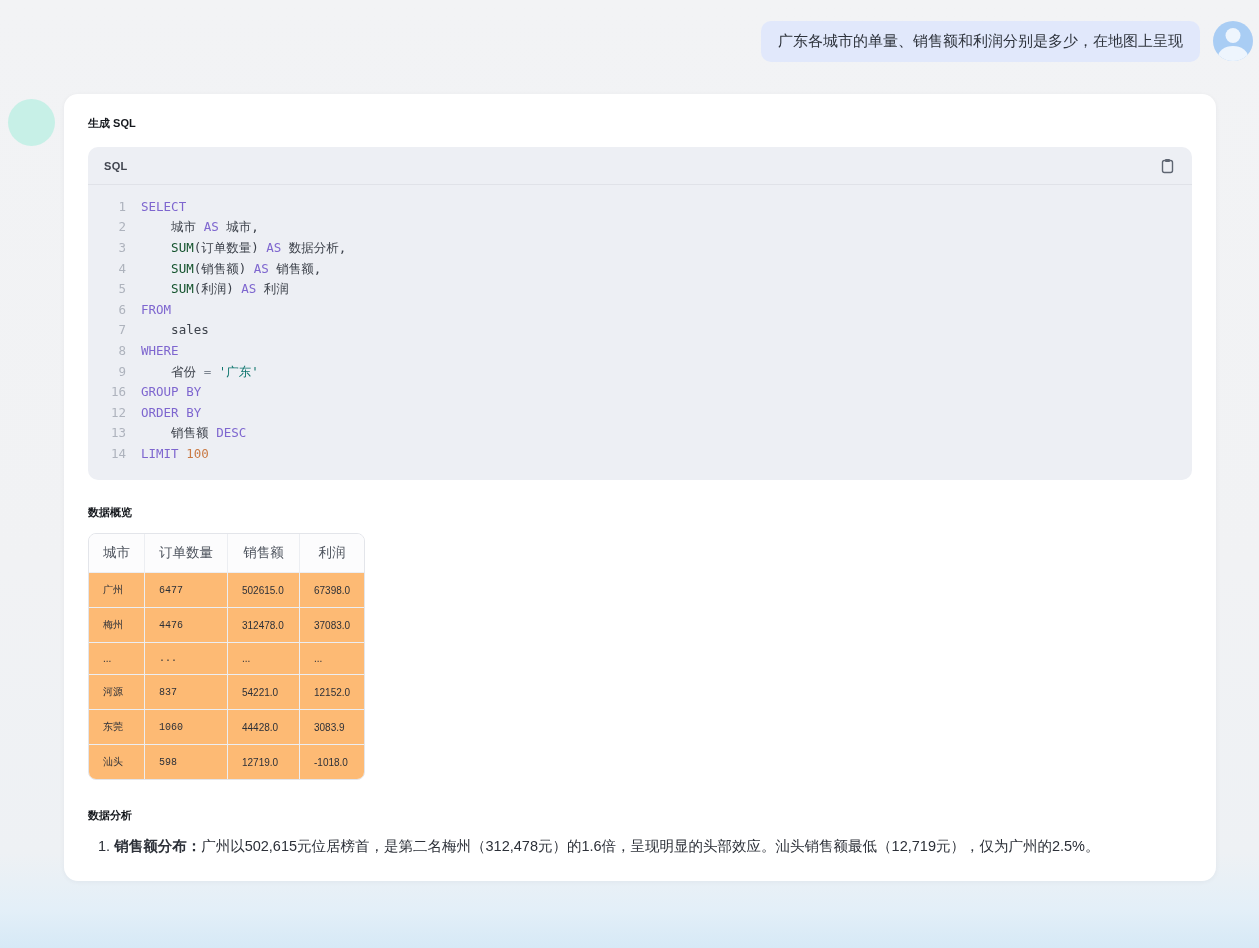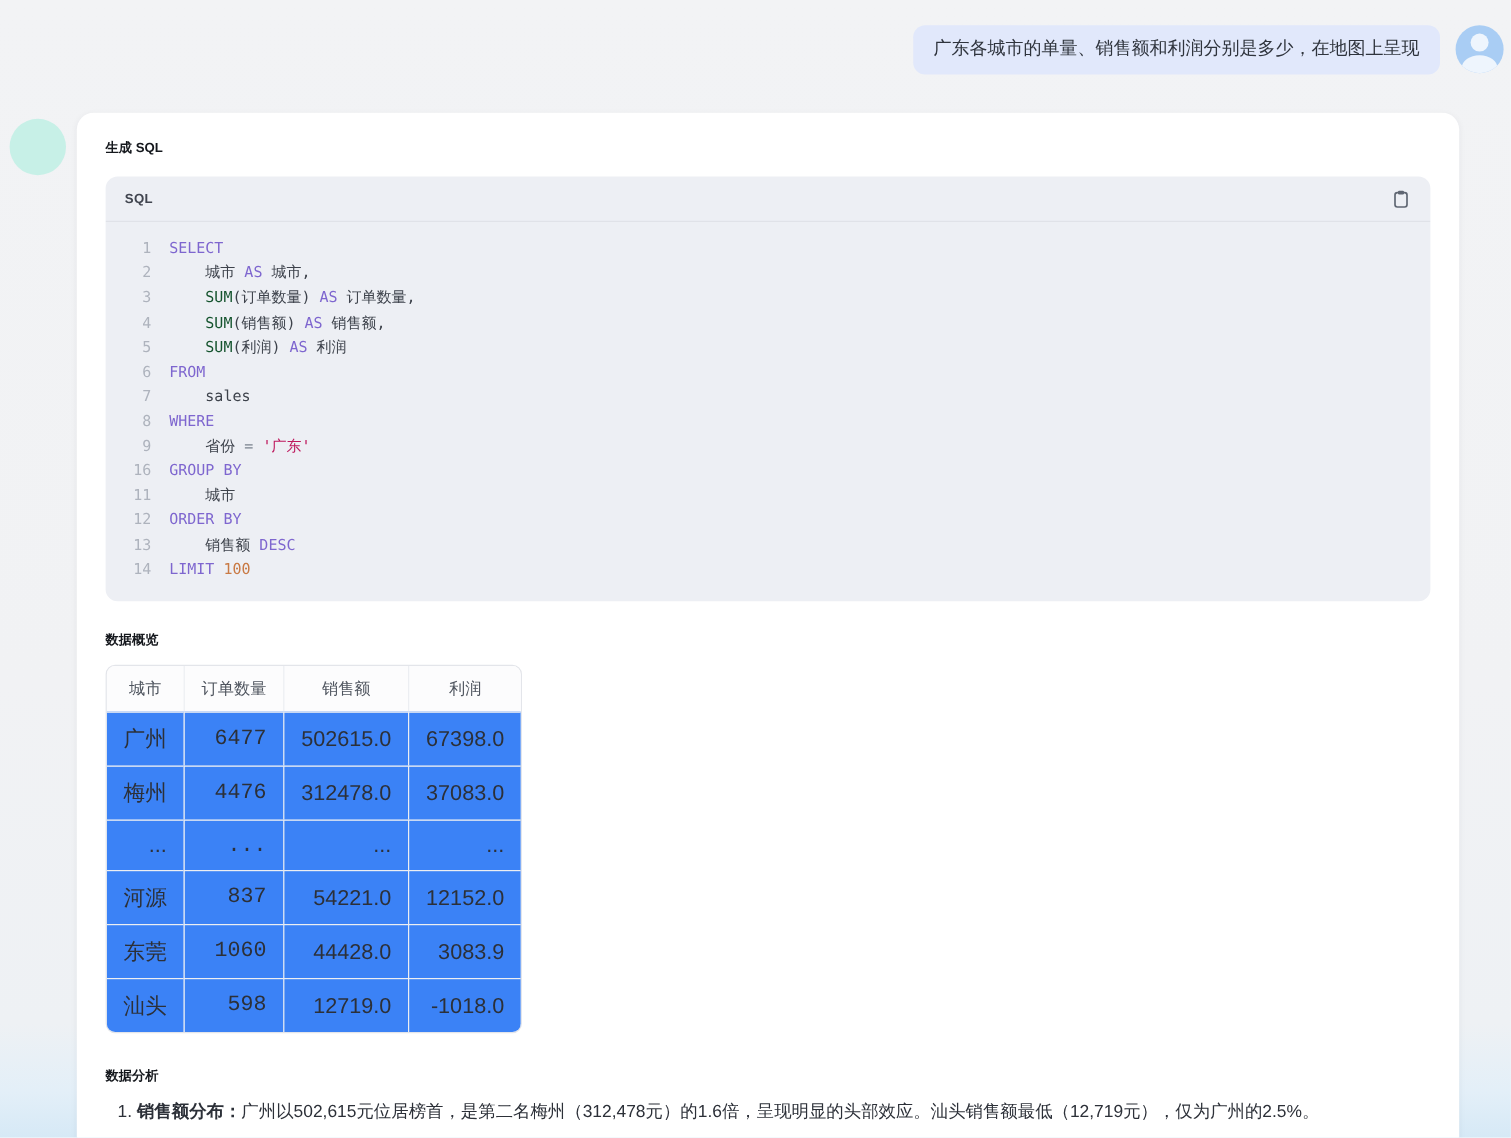--- a/index.html
+++ b/index.html
@@ -114,7 +114,7 @@
         <div class="sql-code">
             <div class="code-line"><span class="line-num">1</span><span class="line-content"><span class="tok-kw">SELECT</span></span></div>
             <div class="code-line"><span class="line-num">2</span><span class="line-content"><span class="tok-plain">    城市 </span><span class="tok-kw">AS</span><span class="tok-plain"> 城市,</span></span></div>
-            <div class="code-line"><span class="line-num">3</span><span class="line-content"><span class="tok-plain">    </span><span class="tok-fn">SUM</span><span class="tok-plain">(订单数量) </span><span class="tok-kw">AS</span><span class="tok-plain"> 订单数量,</span></span></div>
+            <div class="code-line"><span class="line-num">3</span><span class="line-content"><span class="tok-plain">    </span><span class="tok-fn">SUM</span><span class="tok-plain">(订单数量) </span><span class="tok-kw">AS</span><span class="tok-plain"> 数据分析,</span></span></div>
             <div class="code-line"><span class="line-num">4</span><span class="line-content"><span class="tok-plain">    </span><span class="tok-fn">SUM</span><span class="tok-plain">(销售额) </span><span class="tok-kw">AS</span><span class="tok-plain"> 销售额,</span></span></div>
             <div class="code-line"><span class="line-num">5</span><span class="line-content"><span class="tok-plain">    </span><span class="tok-fn">SUM</span><span class="tok-plain">(利润) </span><span class="tok-kw">AS</span><span class="tok-plain"> 利润</span></span></div>
             <div class="code-line"><span class="line-num">6</span><span class="line-content"><span class="tok-kw">FROM</span></span></div>

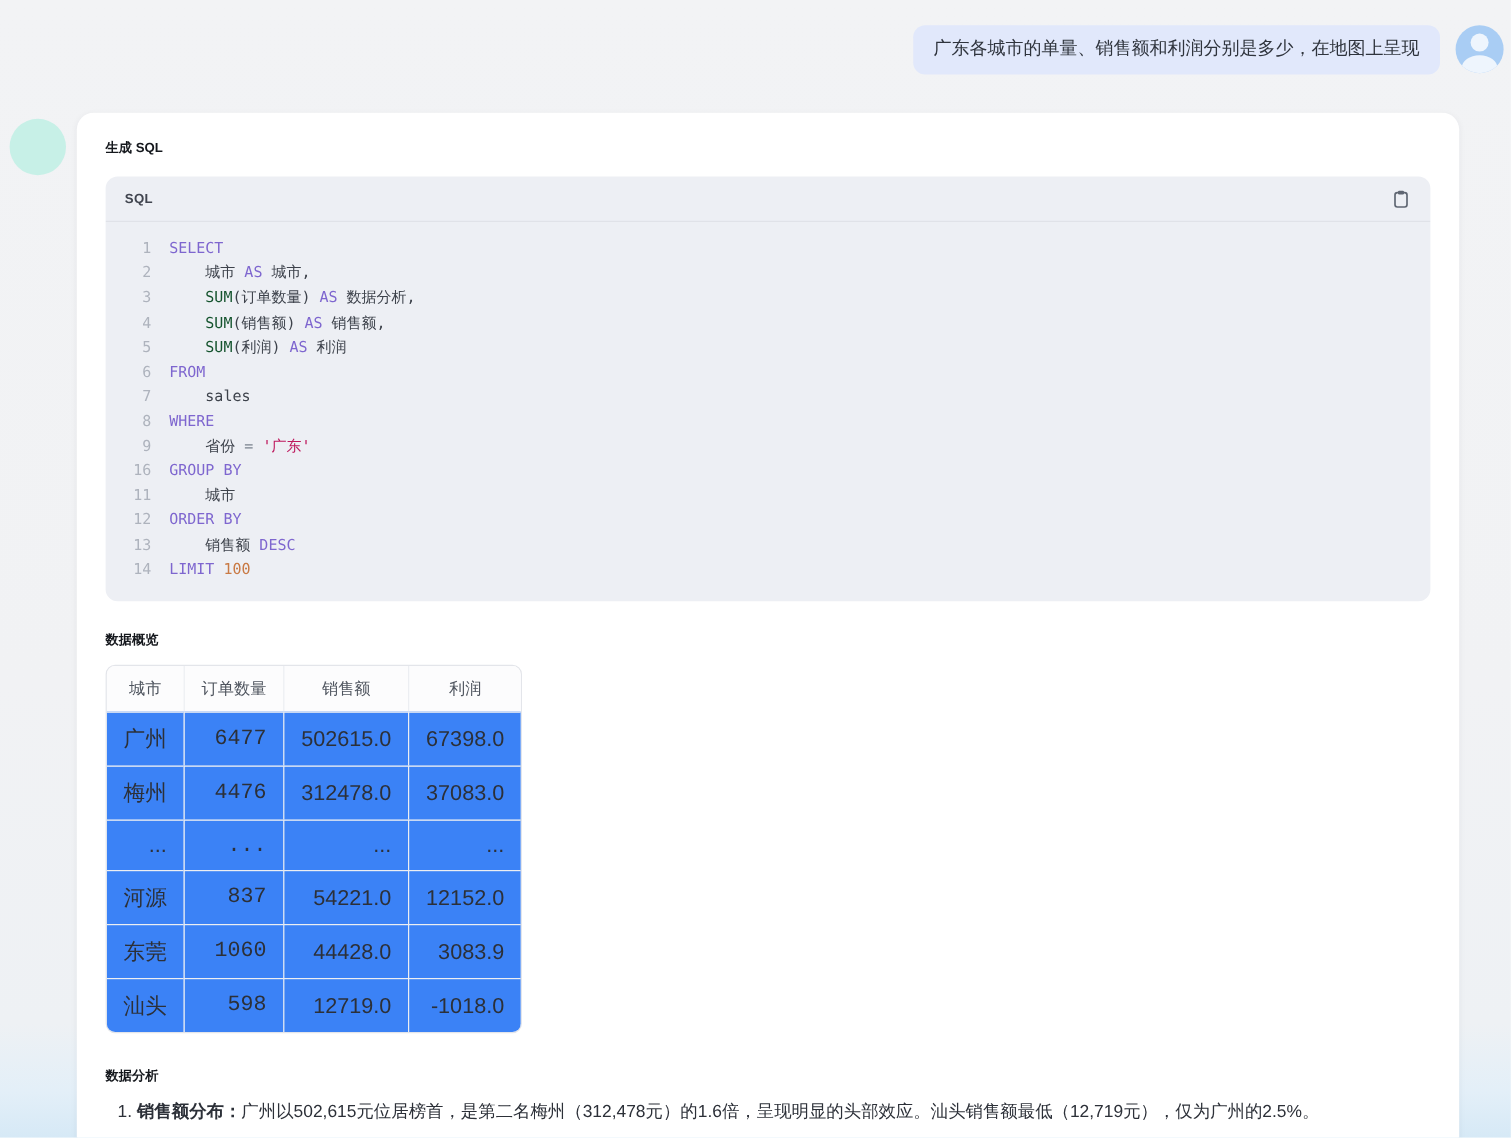--- a/index.html
+++ b/index.html
@@ -49,7 +49,7 @@
   .tok-plain { color:#3d424b; }
   .tok-kw   { color:#7e66cf; }
   .tok-fn   { color:#14532d; }
-  .tok-str  { color:#be185d; }
+  .tok-str  { color:#0f766e; }
   .tok-num  { color:#c97a45; }
   .tok-op   { color:#7d8590; }
 

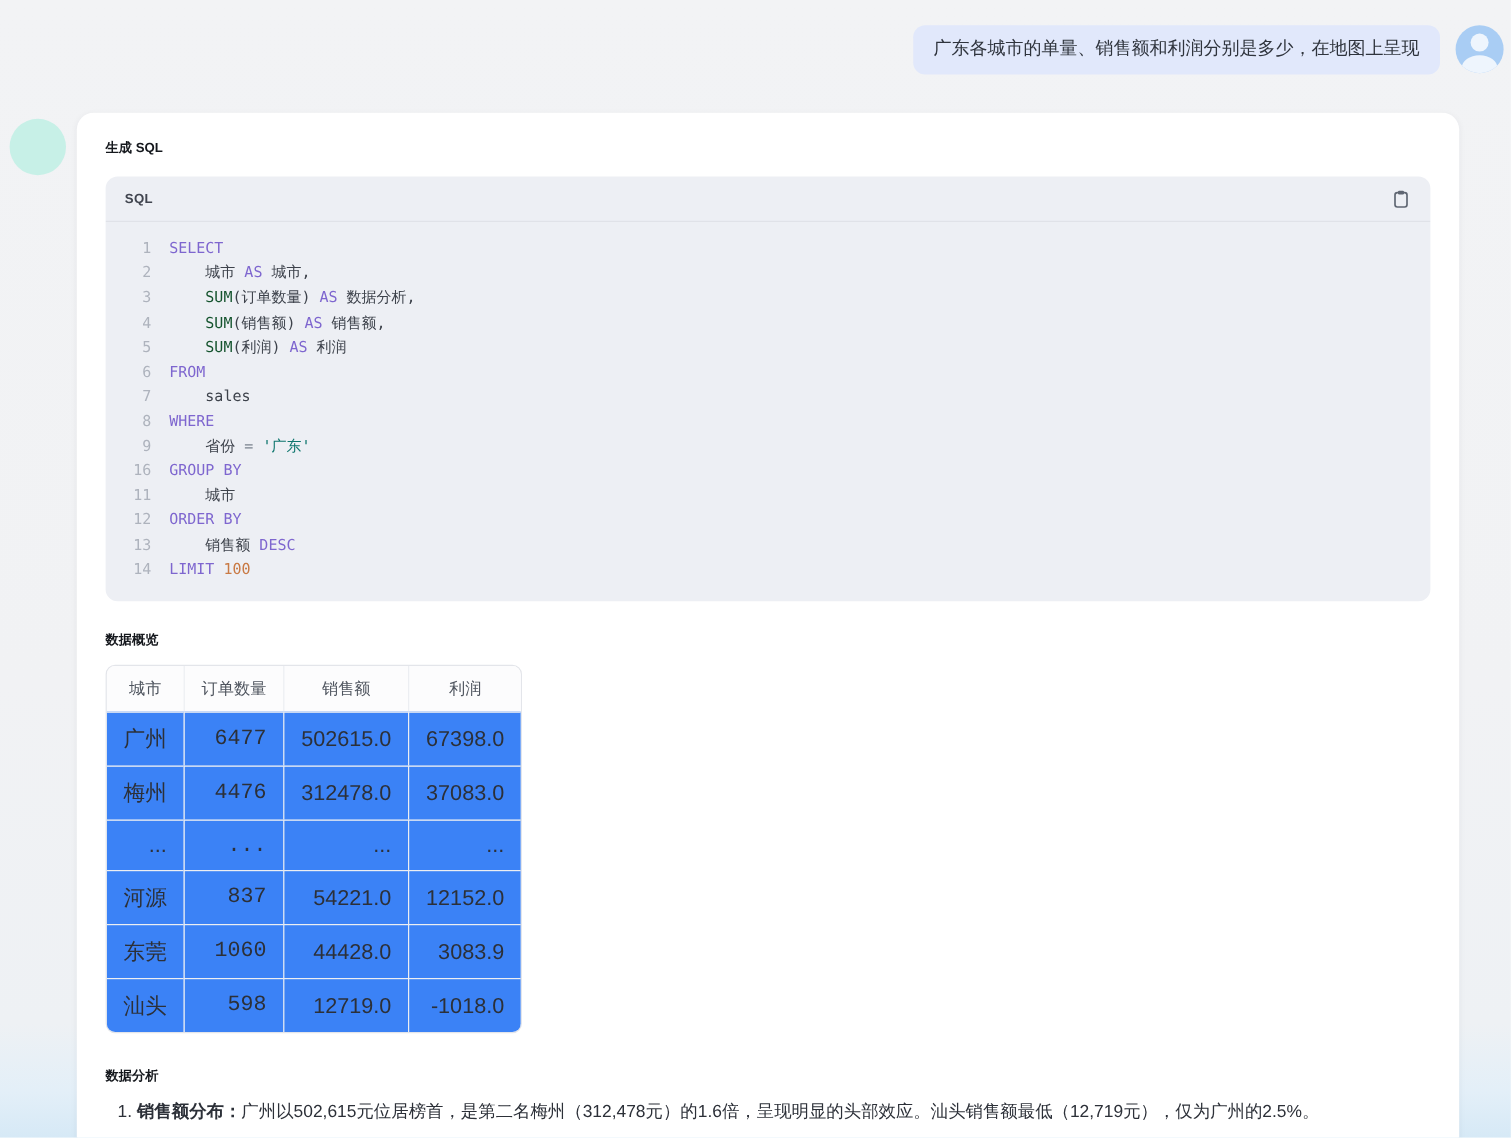--- a/index.html
+++ b/index.html
@@ -122,7 +122,6 @@
             <div class="code-line"><span class="line-num">8</span><span class="line-content"><span class="tok-kw">WHERE</span></span></div>
             <div class="code-line"><span class="line-num">9</span><span class="line-content"><span class="tok-plain">    省份 </span><span class="tok-op">=</span><span class="tok-plain"> </span><span class="tok-str">'广东'</span></span></div>
             <div class="code-line"><span class="line-num">16</span><span class="line-content"><span class="tok-kw">GROUP BY</span></span></div>
-            <div class="code-line"><span class="line-num">11</span><span class="line-content"><span class="tok-plain">    城市</span></span></div>
             <div class="code-line"><span class="line-num">12</span><span class="line-content"><span class="tok-kw">ORDER BY</span></span></div>
             <div class="code-line"><span class="line-num">13</span><span class="line-content"><span class="tok-plain">    销售额 </span><span class="tok-kw">DESC</span></span></div>
             <div class="code-line"><span class="line-num">14</span><span class="line-content"><span class="tok-kw">LIMIT</span><span class="tok-plain"> </span><span class="tok-num">100</span></span></div>

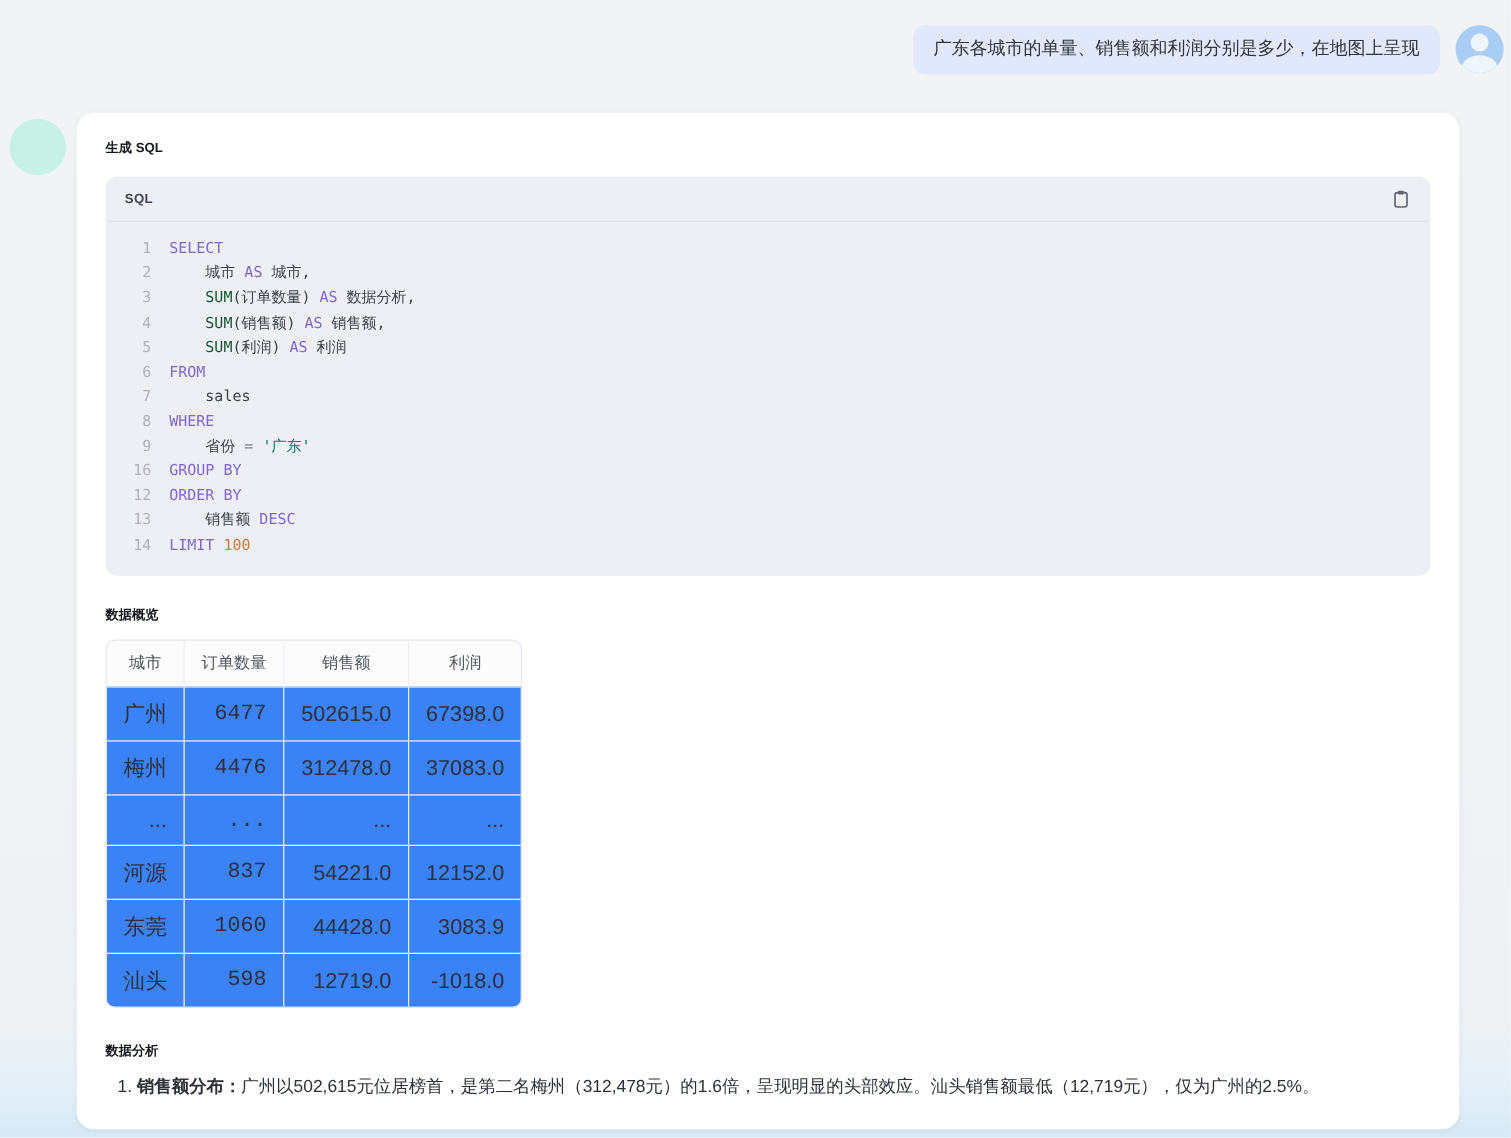--- a/index.html
+++ b/index.html
@@ -61,8 +61,8 @@
     padding:10px 14px; background:#fcfcfd;
   }
   .data-table td {
-    font-size:18px; color:#2c3038; text-align:right;
-    padding:10px 14px; border-top:1px solid #eceef2; background:#3b82f6;
+    font-size:10px; color:#2c3038; text-align:left;
+    padding:10px 14px; border-top:1px solid #eceef2; background:#fdba74;
   }
   .data-table th + th, .data-table td + td { border-left:1px solid #eceef2; }
   .col-city { min-width:34px; }

